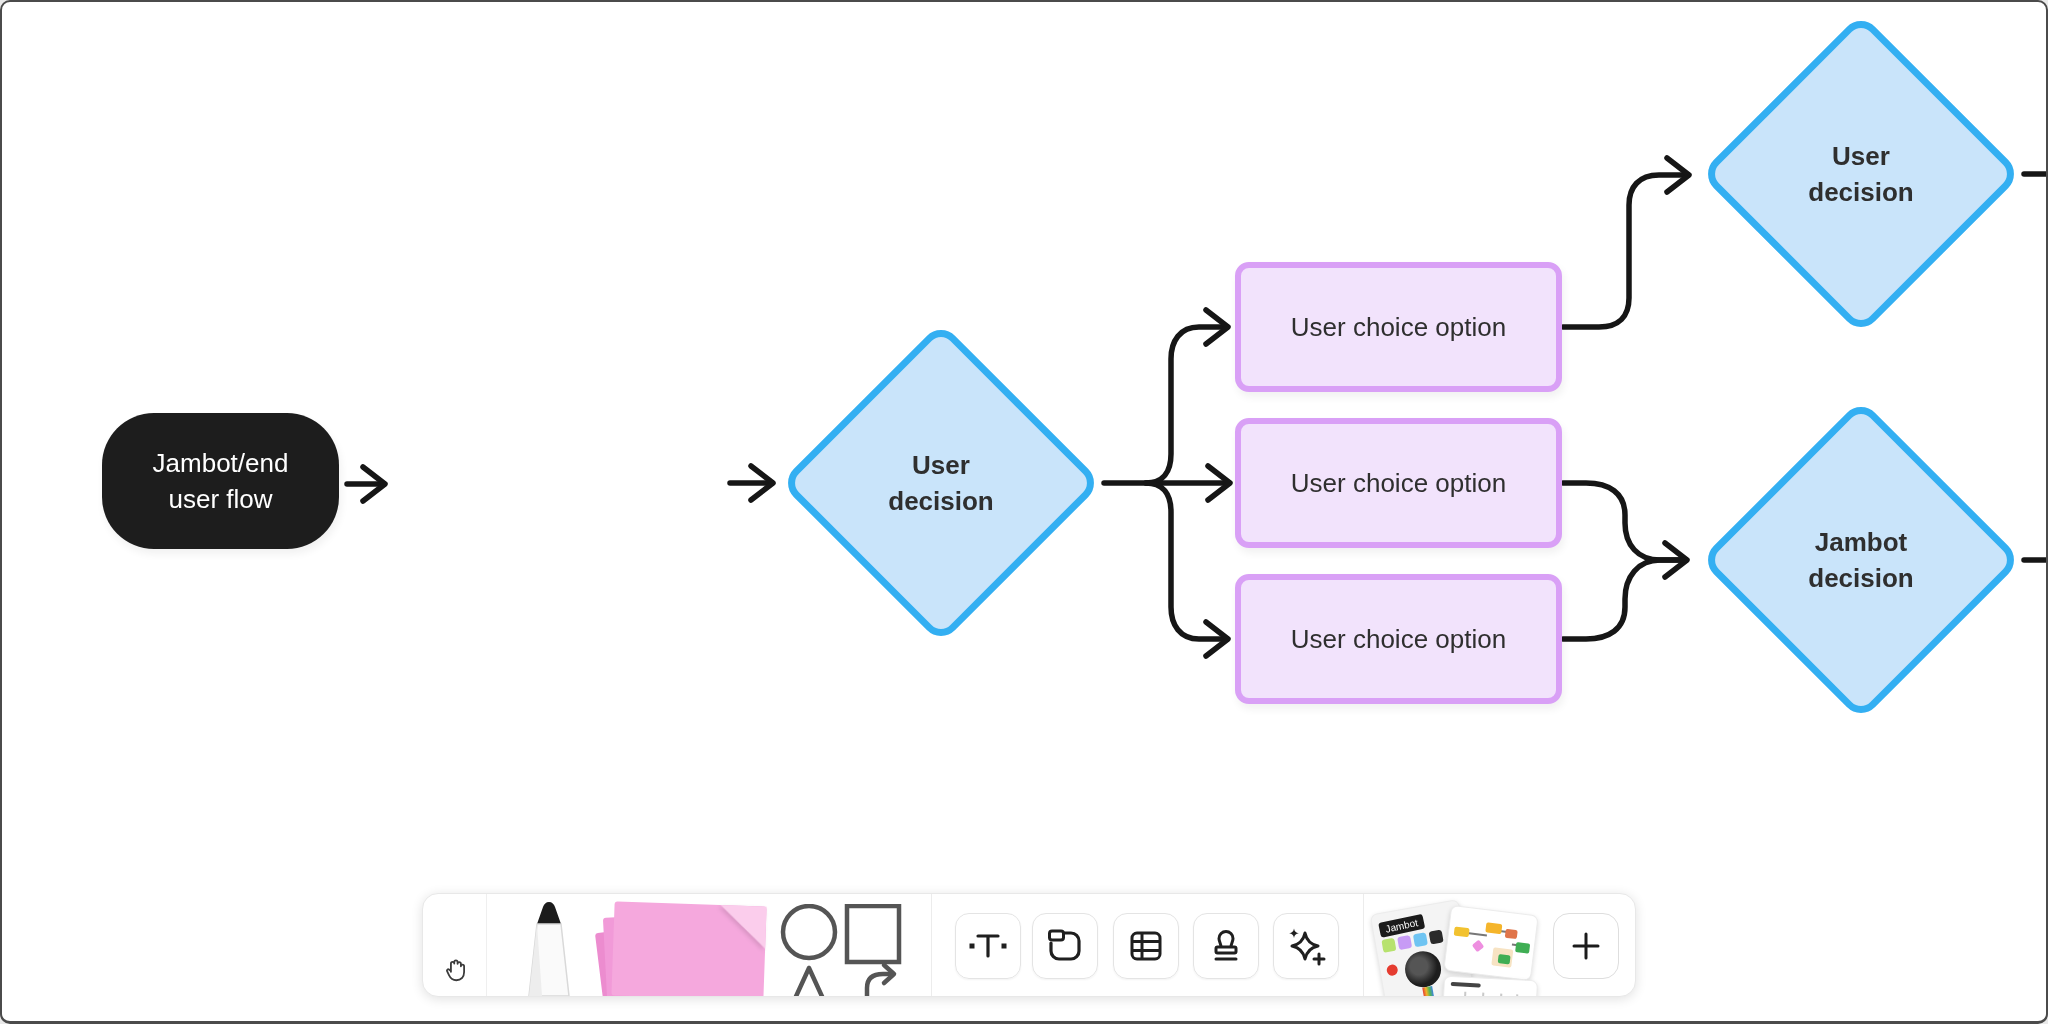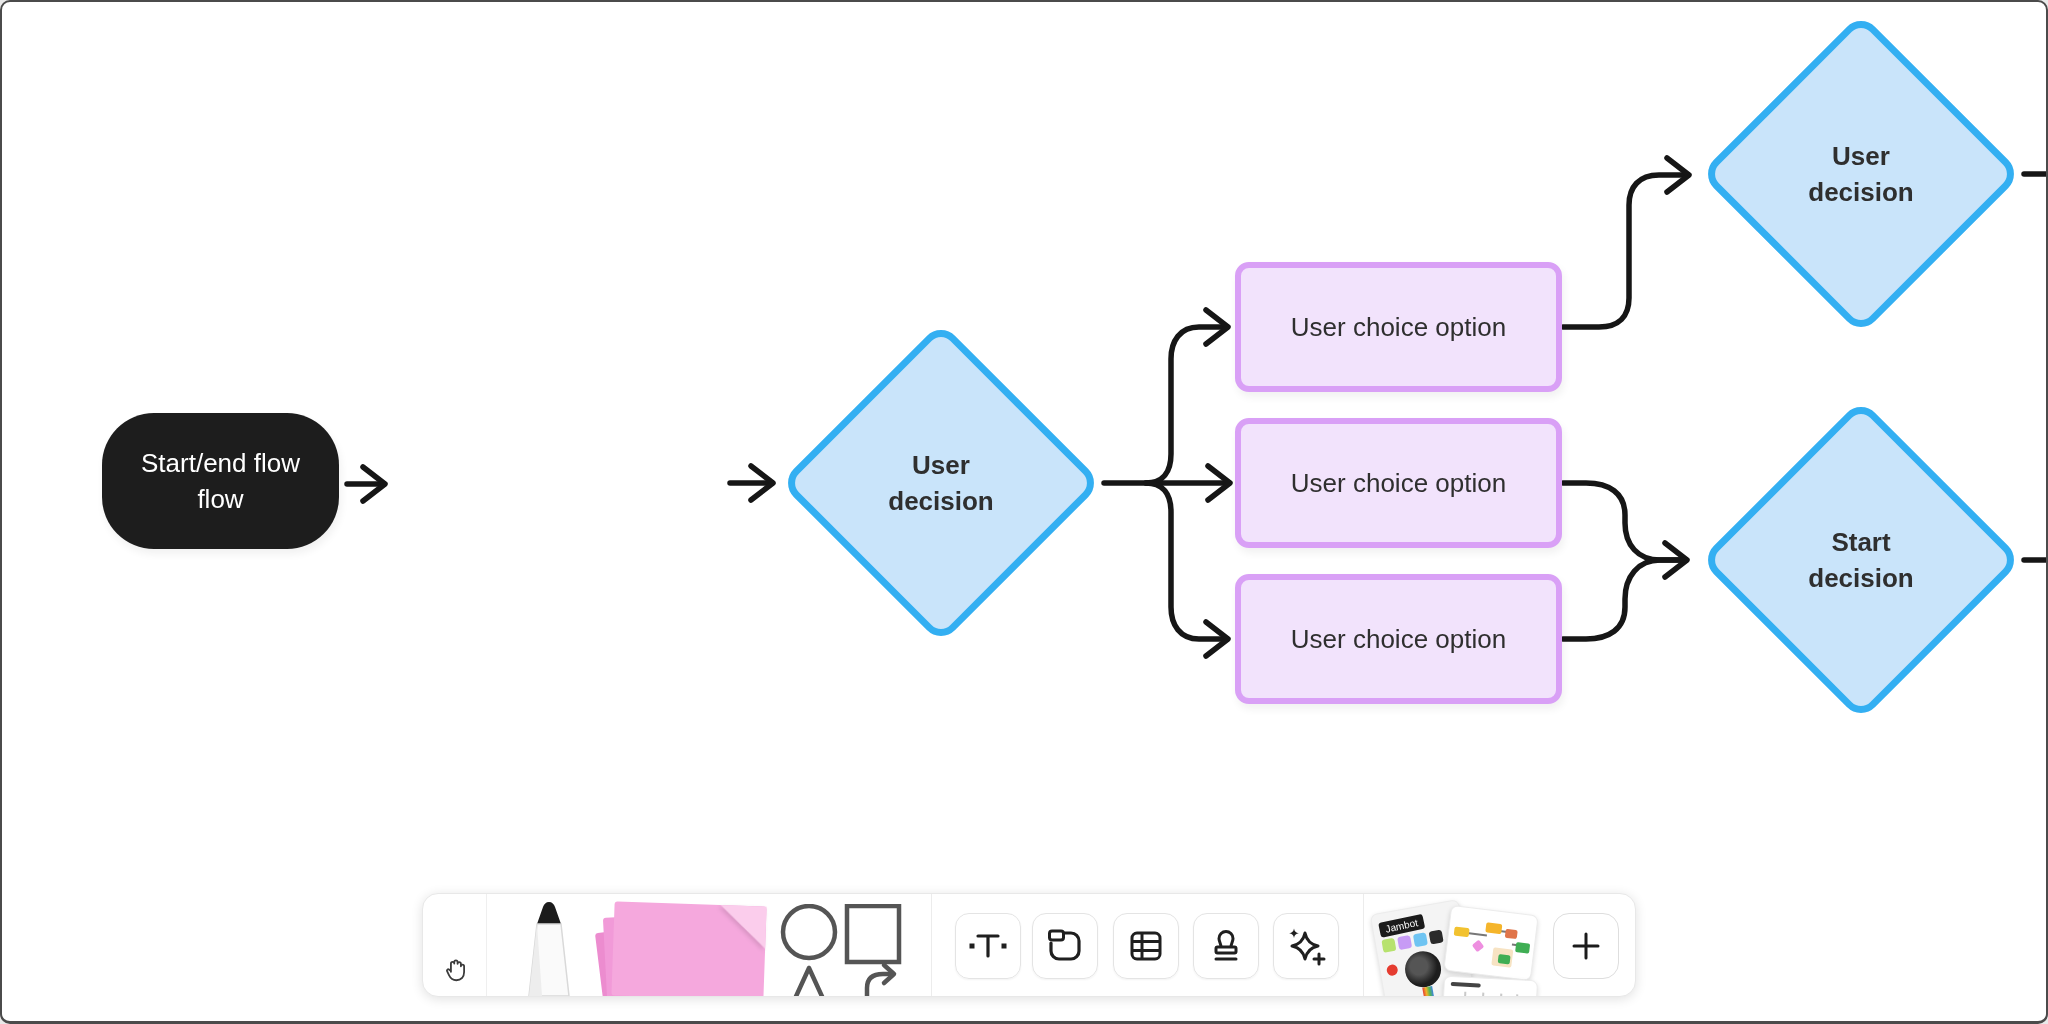--- a/index.html
+++ b/index.html
@@ -142,7 +142,7 @@
   </svg>
 
   <div class="node node-start">
-    <span>Start/end flow flow</span>
+    <span>Jambot/end user flow</span>
   </div>
 
 

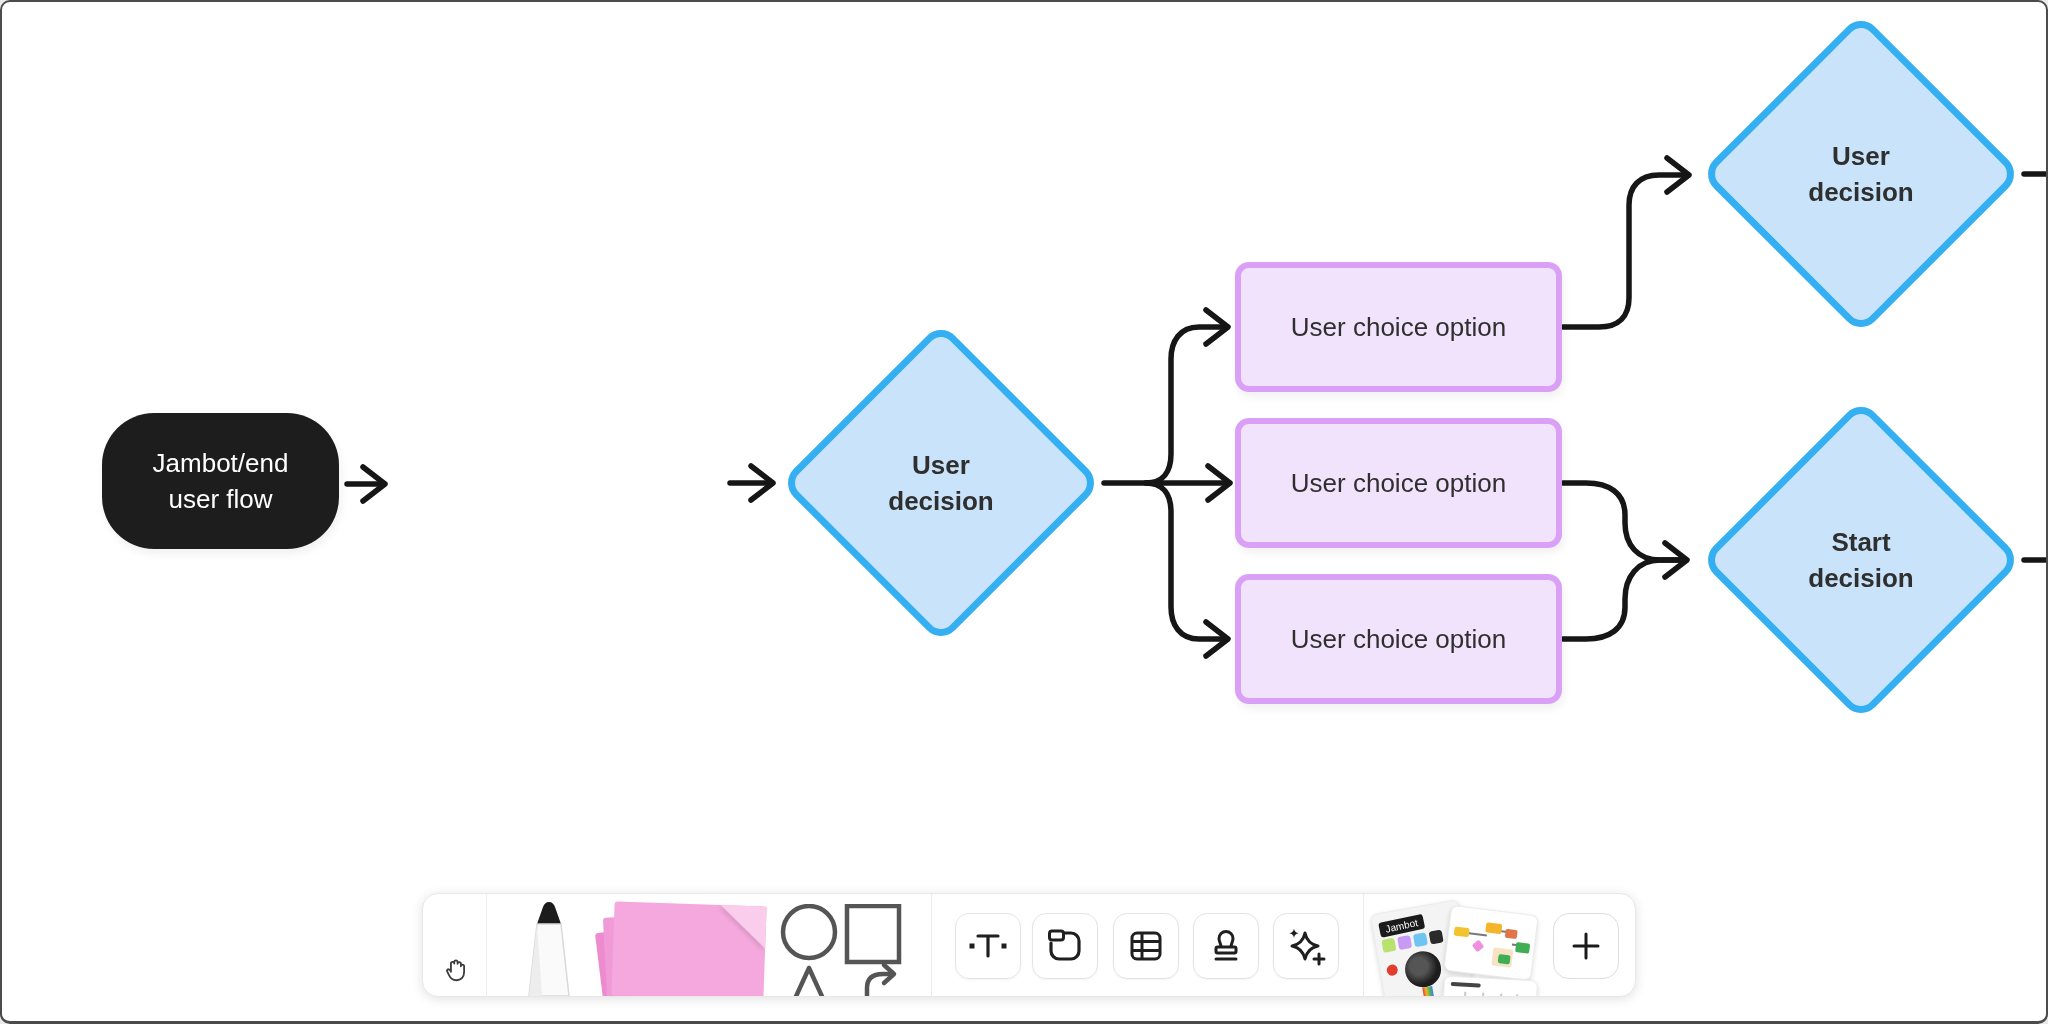--- a/index.html
+++ b/index.html
@@ -168,7 +168,7 @@
 
   <div class="diamond diamond-3"></div>
   <div class="diamond-label dl-3">
-    <span>Start decision</span>
+    <span>Jambot decision</span>
   </div>
 
   <div class="toolbar">

